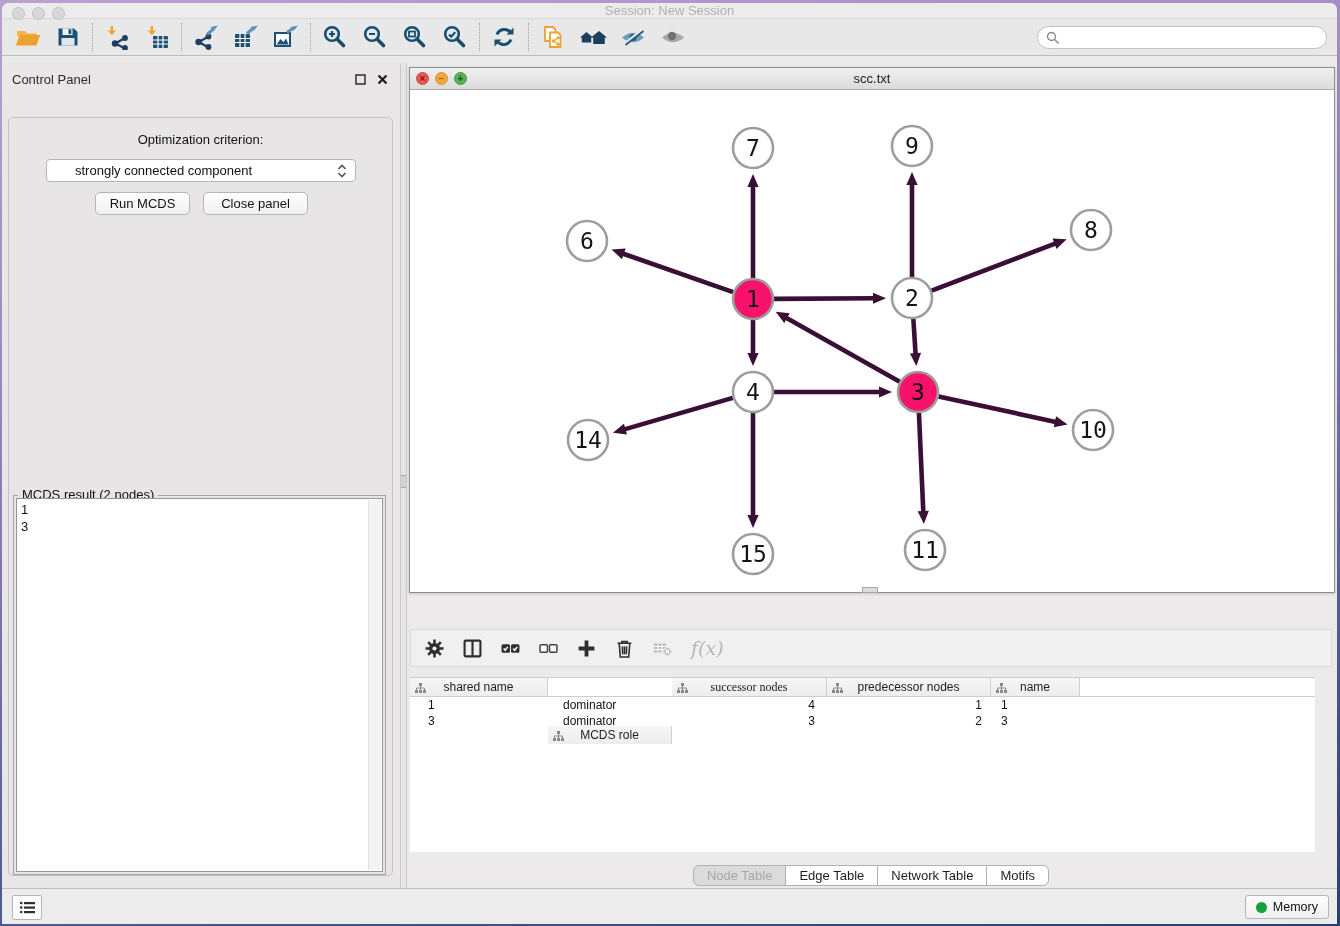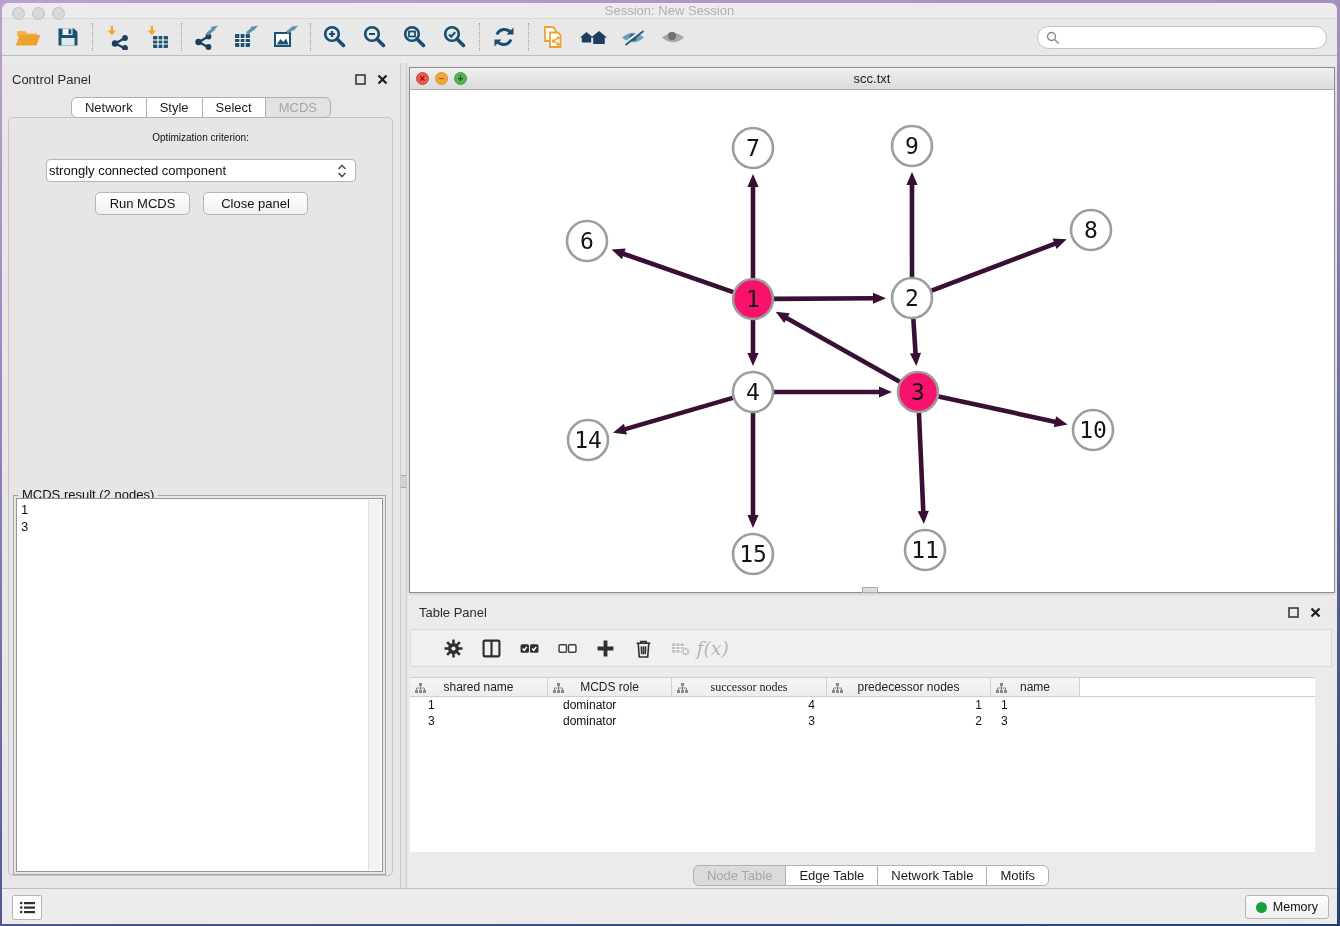--- a/index.html
+++ b/index.html
@@ -297,12 +297,6 @@
             </svg>
         </span>
       </div>
-      <div class="cp-tabs" id="cp-tabs">
-          <div class="tab">Network</div>
-          <div class="tab">Style</div>
-          <div class="tab">Select</div>
-          <div class="tab active">MCDS</div>
-        </div>
       <div id="cp-box">
         <div id="opt-label">Optimization criterion:</div>
         <div id="criterion">

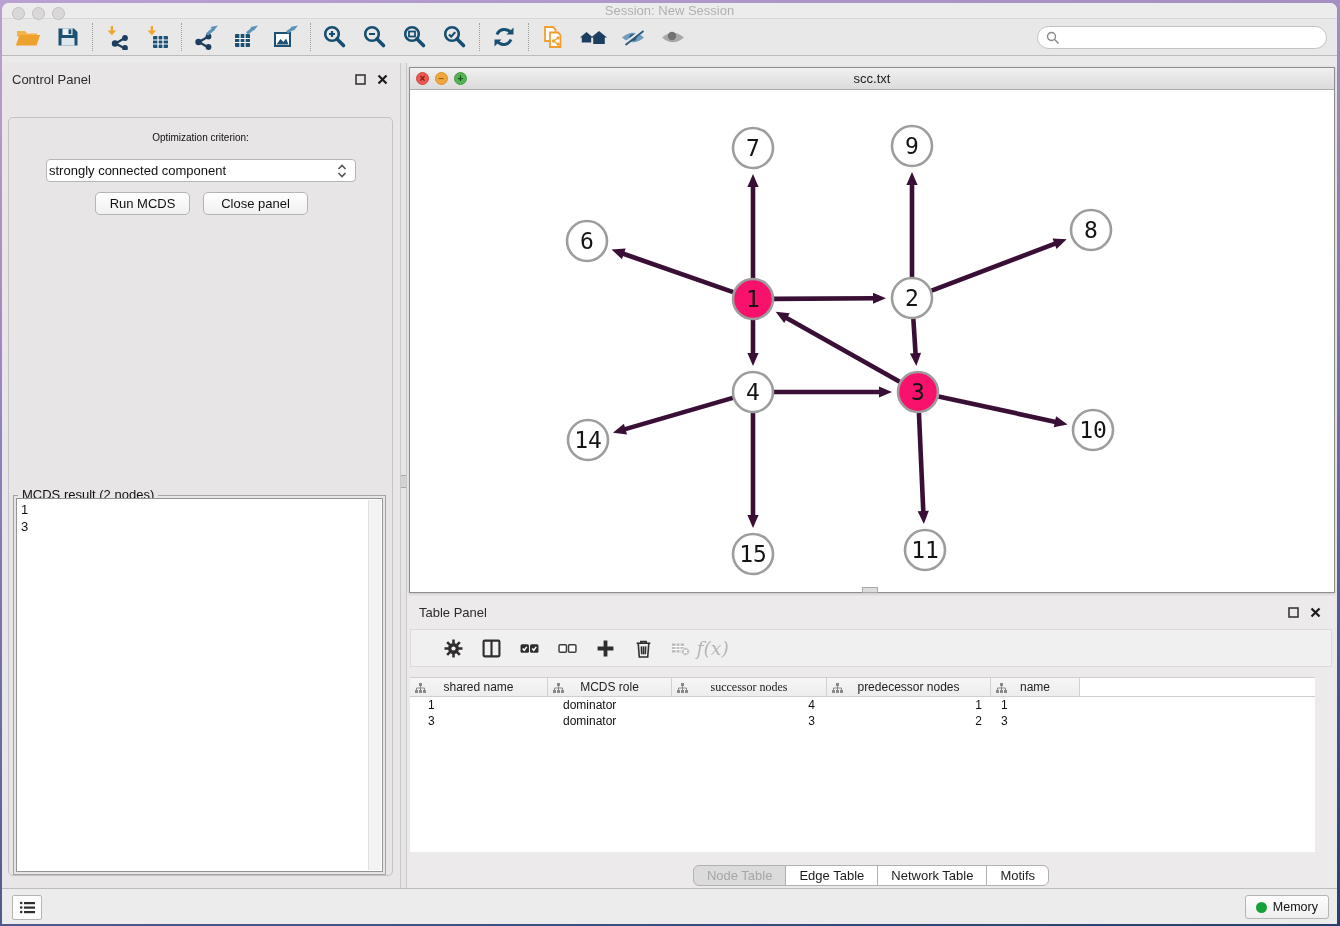--- a/index.html
+++ b/index.html
@@ -46,7 +46,7 @@
   .tab.active{background:#e3e1e1;color:#a8a6a6}
   #cp-box{position:absolute;left:6px;right:7px;top:54px;bottom:12px;border:1px solid #c4c2c2;
           border-radius:5px;background:#e7e5e5}
-  #opt-label{position:absolute;top:14px;left:0;right:0;text-align:center;font-size:10px;color:#111}
+  #opt-label{position:absolute;top:14px;left:0;right:0;text-align:center;font-size:13px;color:#111}
   #criterion{position:absolute;left:37px;top:41px;width:310px;height:23px;background:#fff;
              border:1px solid #b6b4b4;border-radius:4px;display:flex;align-items:center;
              padding-left:2px;font-size:13px;color:#111}

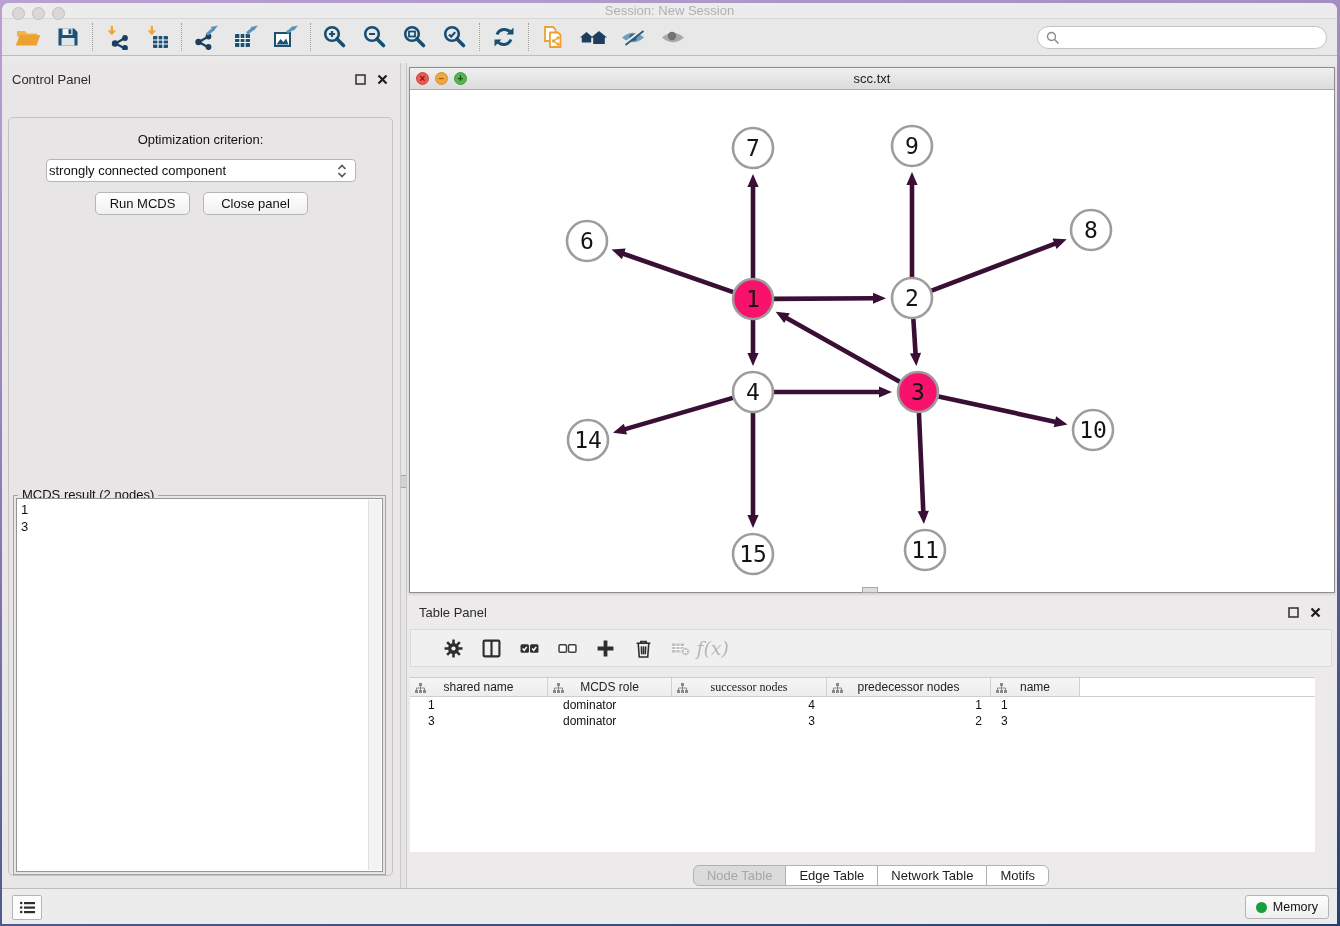--- a/index.html
+++ b/index.html
@@ -49,7 +49,7 @@
   #opt-label{position:absolute;top:14px;left:0;right:0;text-align:center;font-size:13px;color:#111}
   #criterion{position:absolute;left:37px;top:41px;width:310px;height:23px;background:#fff;
              border:1px solid #b6b4b4;border-radius:4px;display:flex;align-items:center;
-             padding-left:2px;font-size:13px;color:#111}
+             padding-left:28px;font-size:13px;color:#111}
   #criterion .stepper{position:absolute;right:6px;top:3px}
   .push-btn{position:absolute;height:23px;background:linear-gradient(#ffffff,#f1f0f0);
             border:1px solid #b6b4b4;border-radius:5px;font-size:13px;color:#111;

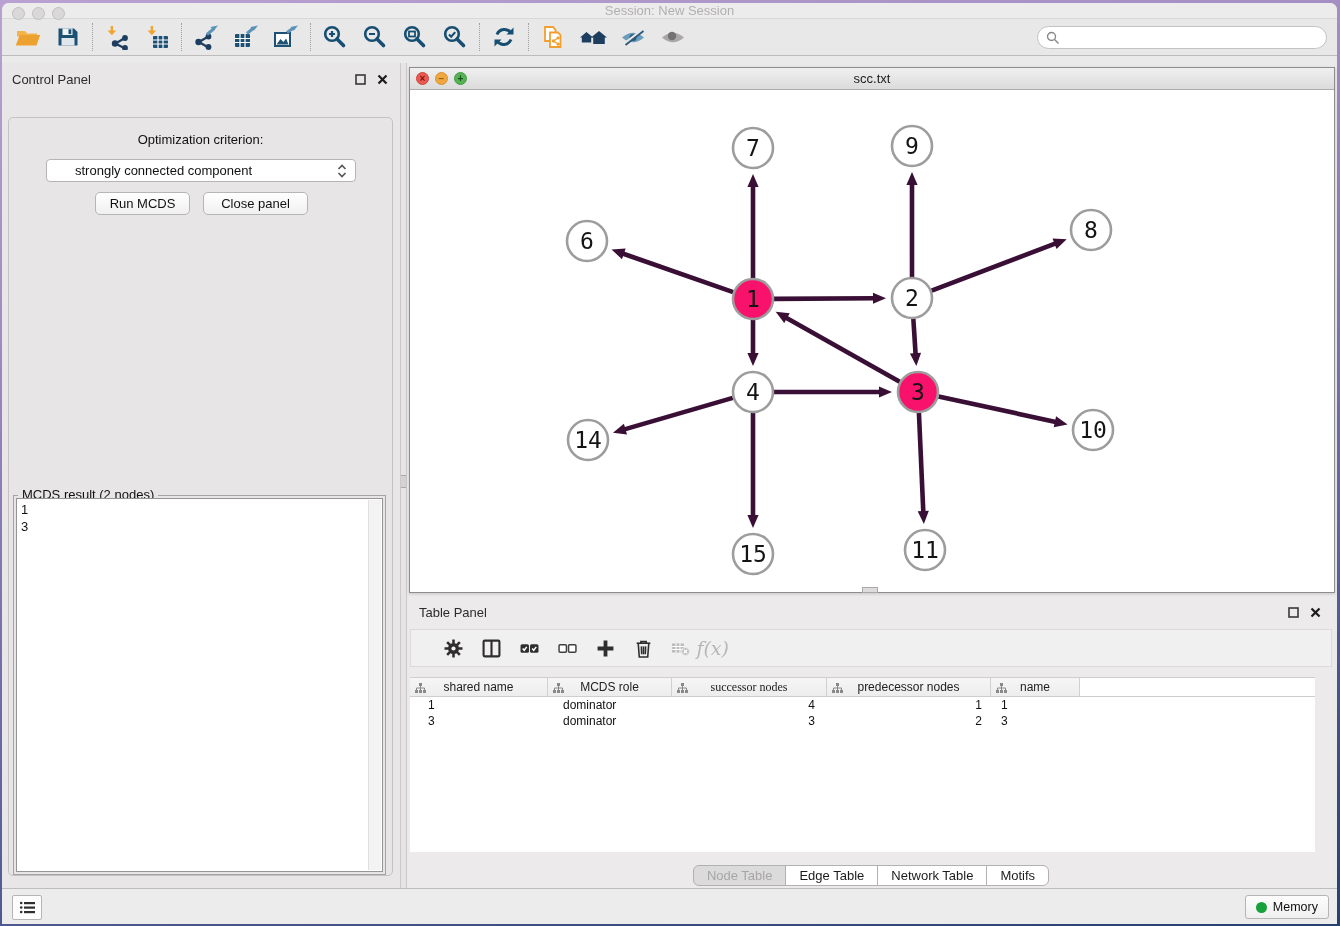--- a/index.html
+++ b/index.html
@@ -396,20 +396,6 @@
       </div>
 
       <div id="table-panel">
-        <div class="panel-head">
-          <span>Table Panel</span>
-          <span class="spacer"></span>
-          <span class="mini-btn">
-            <svg width="11" height="11" viewBox="0 0 11 11">
-                <rect x="1" y="1" width="9" height="9" fill="none" stroke="#3a3838" stroke-width="1.6"></rect>
-              </svg>
-          </span>
-          <span class="mini-btn">
-            <svg width="11" height="11" viewBox="0 0 11 11">
-                <path d="M1.5 1.5 9.5 9.5M9.5 1.5 1.5 9.5" stroke="#1c1c1c" stroke-width="2.2"></path>
-              </svg>
-          </span>
-        </div>
 
         <div id="tp-toolbar">
           <div class="tp-btn">

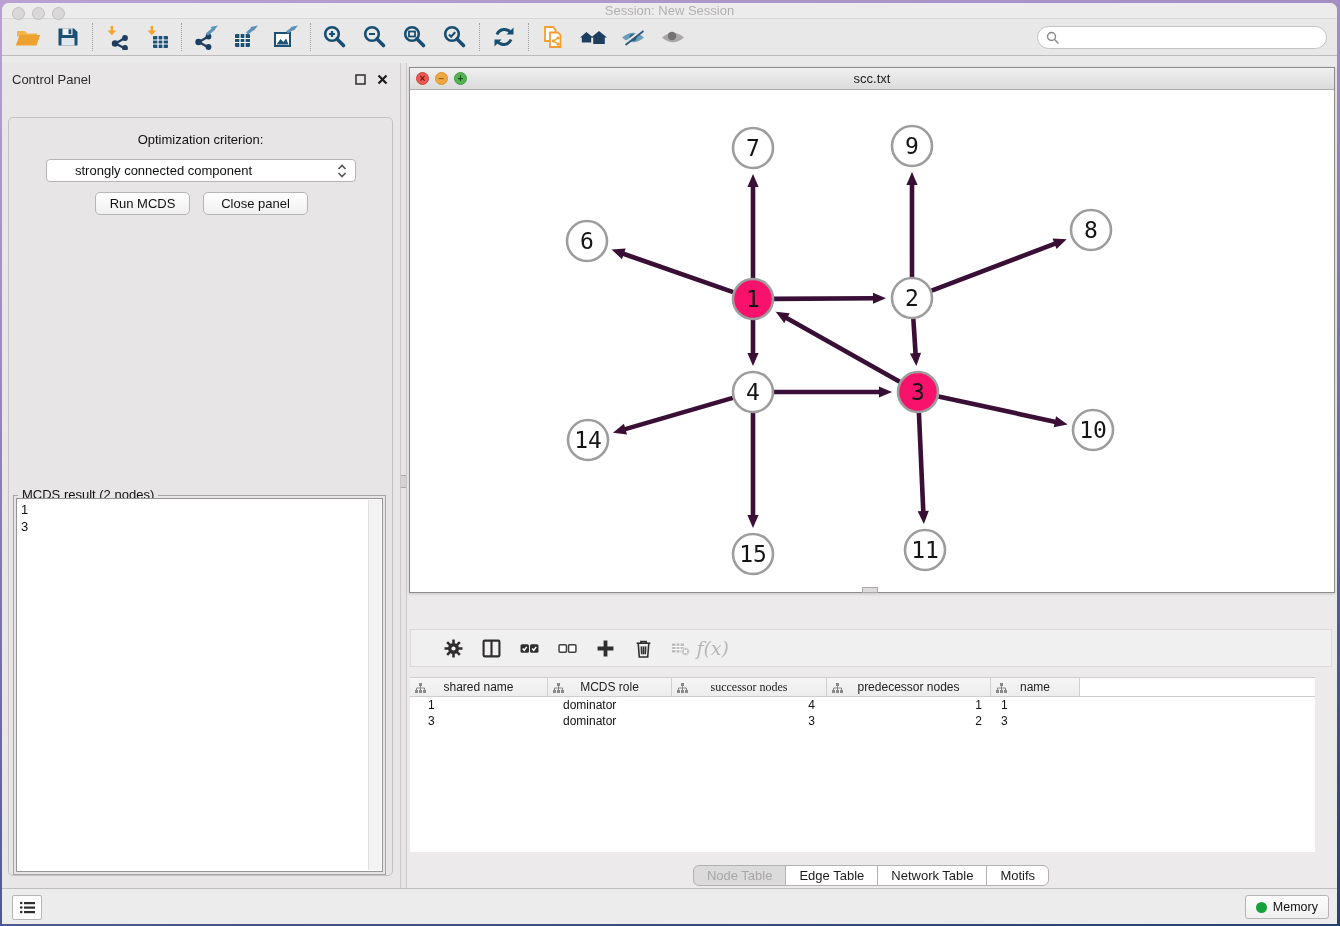--- a/index.html
+++ b/index.html
@@ -86,7 +86,7 @@
   #table-panel{position:absolute;left:2px;right:4px;top:533px;bottom:0;background:#eceaea}
   #tp-toolbar{position:absolute;left:1px;right:1px;top:33px;height:38px;background:#f1f0f0;
               border:1px solid #dbd9d9;display:flex;align-items:center;padding-left:14px;gap:0}
-  .tp-btn{width:38px;height:30px;display:flex;align-items:center;justify-content:flex-end}
+  .tp-btn{width:38px;height:30px;display:flex;align-items:center;justify-content:flex-start}
   .fx{font-family:"DejaVu Serif",serif;font-style:italic;font-size:19px;color:#b7b5b5}
   #table{position:absolute;left:1px;right:18px;top:81px;height:175px;background:#fff;overflow:hidden}
   #thead{display:flex;height:20px;border-top:1px solid #cfcdcd;border-bottom:1px solid #cfcdcd}

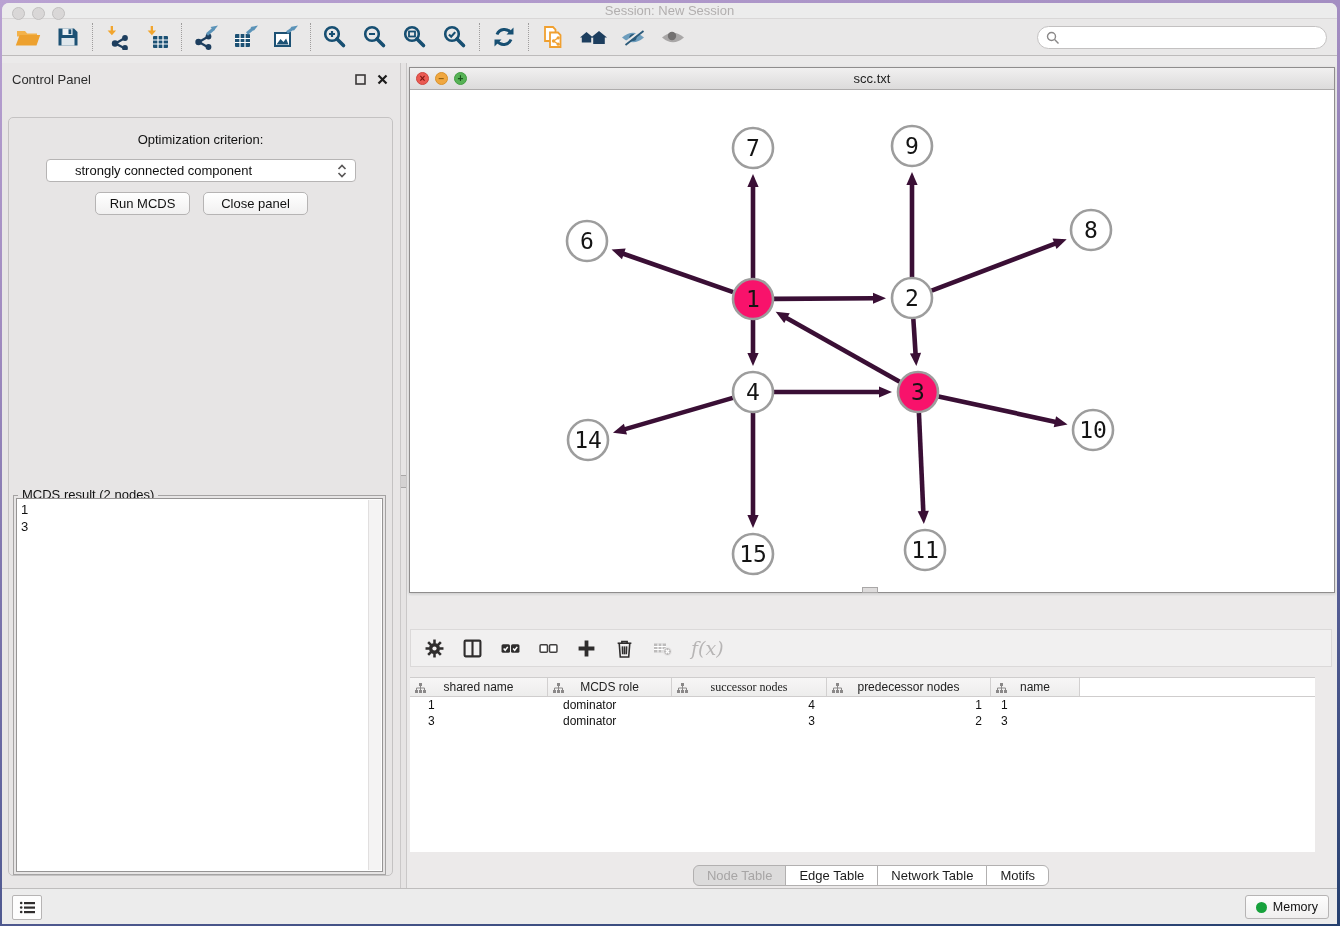--- a/index.html
+++ b/index.html
@@ -483,7 +483,7 @@
                 </svg>
                 <span>shared name</span>
               </div>
-              <div class="th" style="width: 124px;">
+              <div class="th" style="width: 124px; margin-top: 48px;">
                 <svg width="11" height="11" viewBox="0 0 11 11">
                   <g fill="#8a8888">
                     <rect x="4" y="0" width="3" height="3"></rect>

